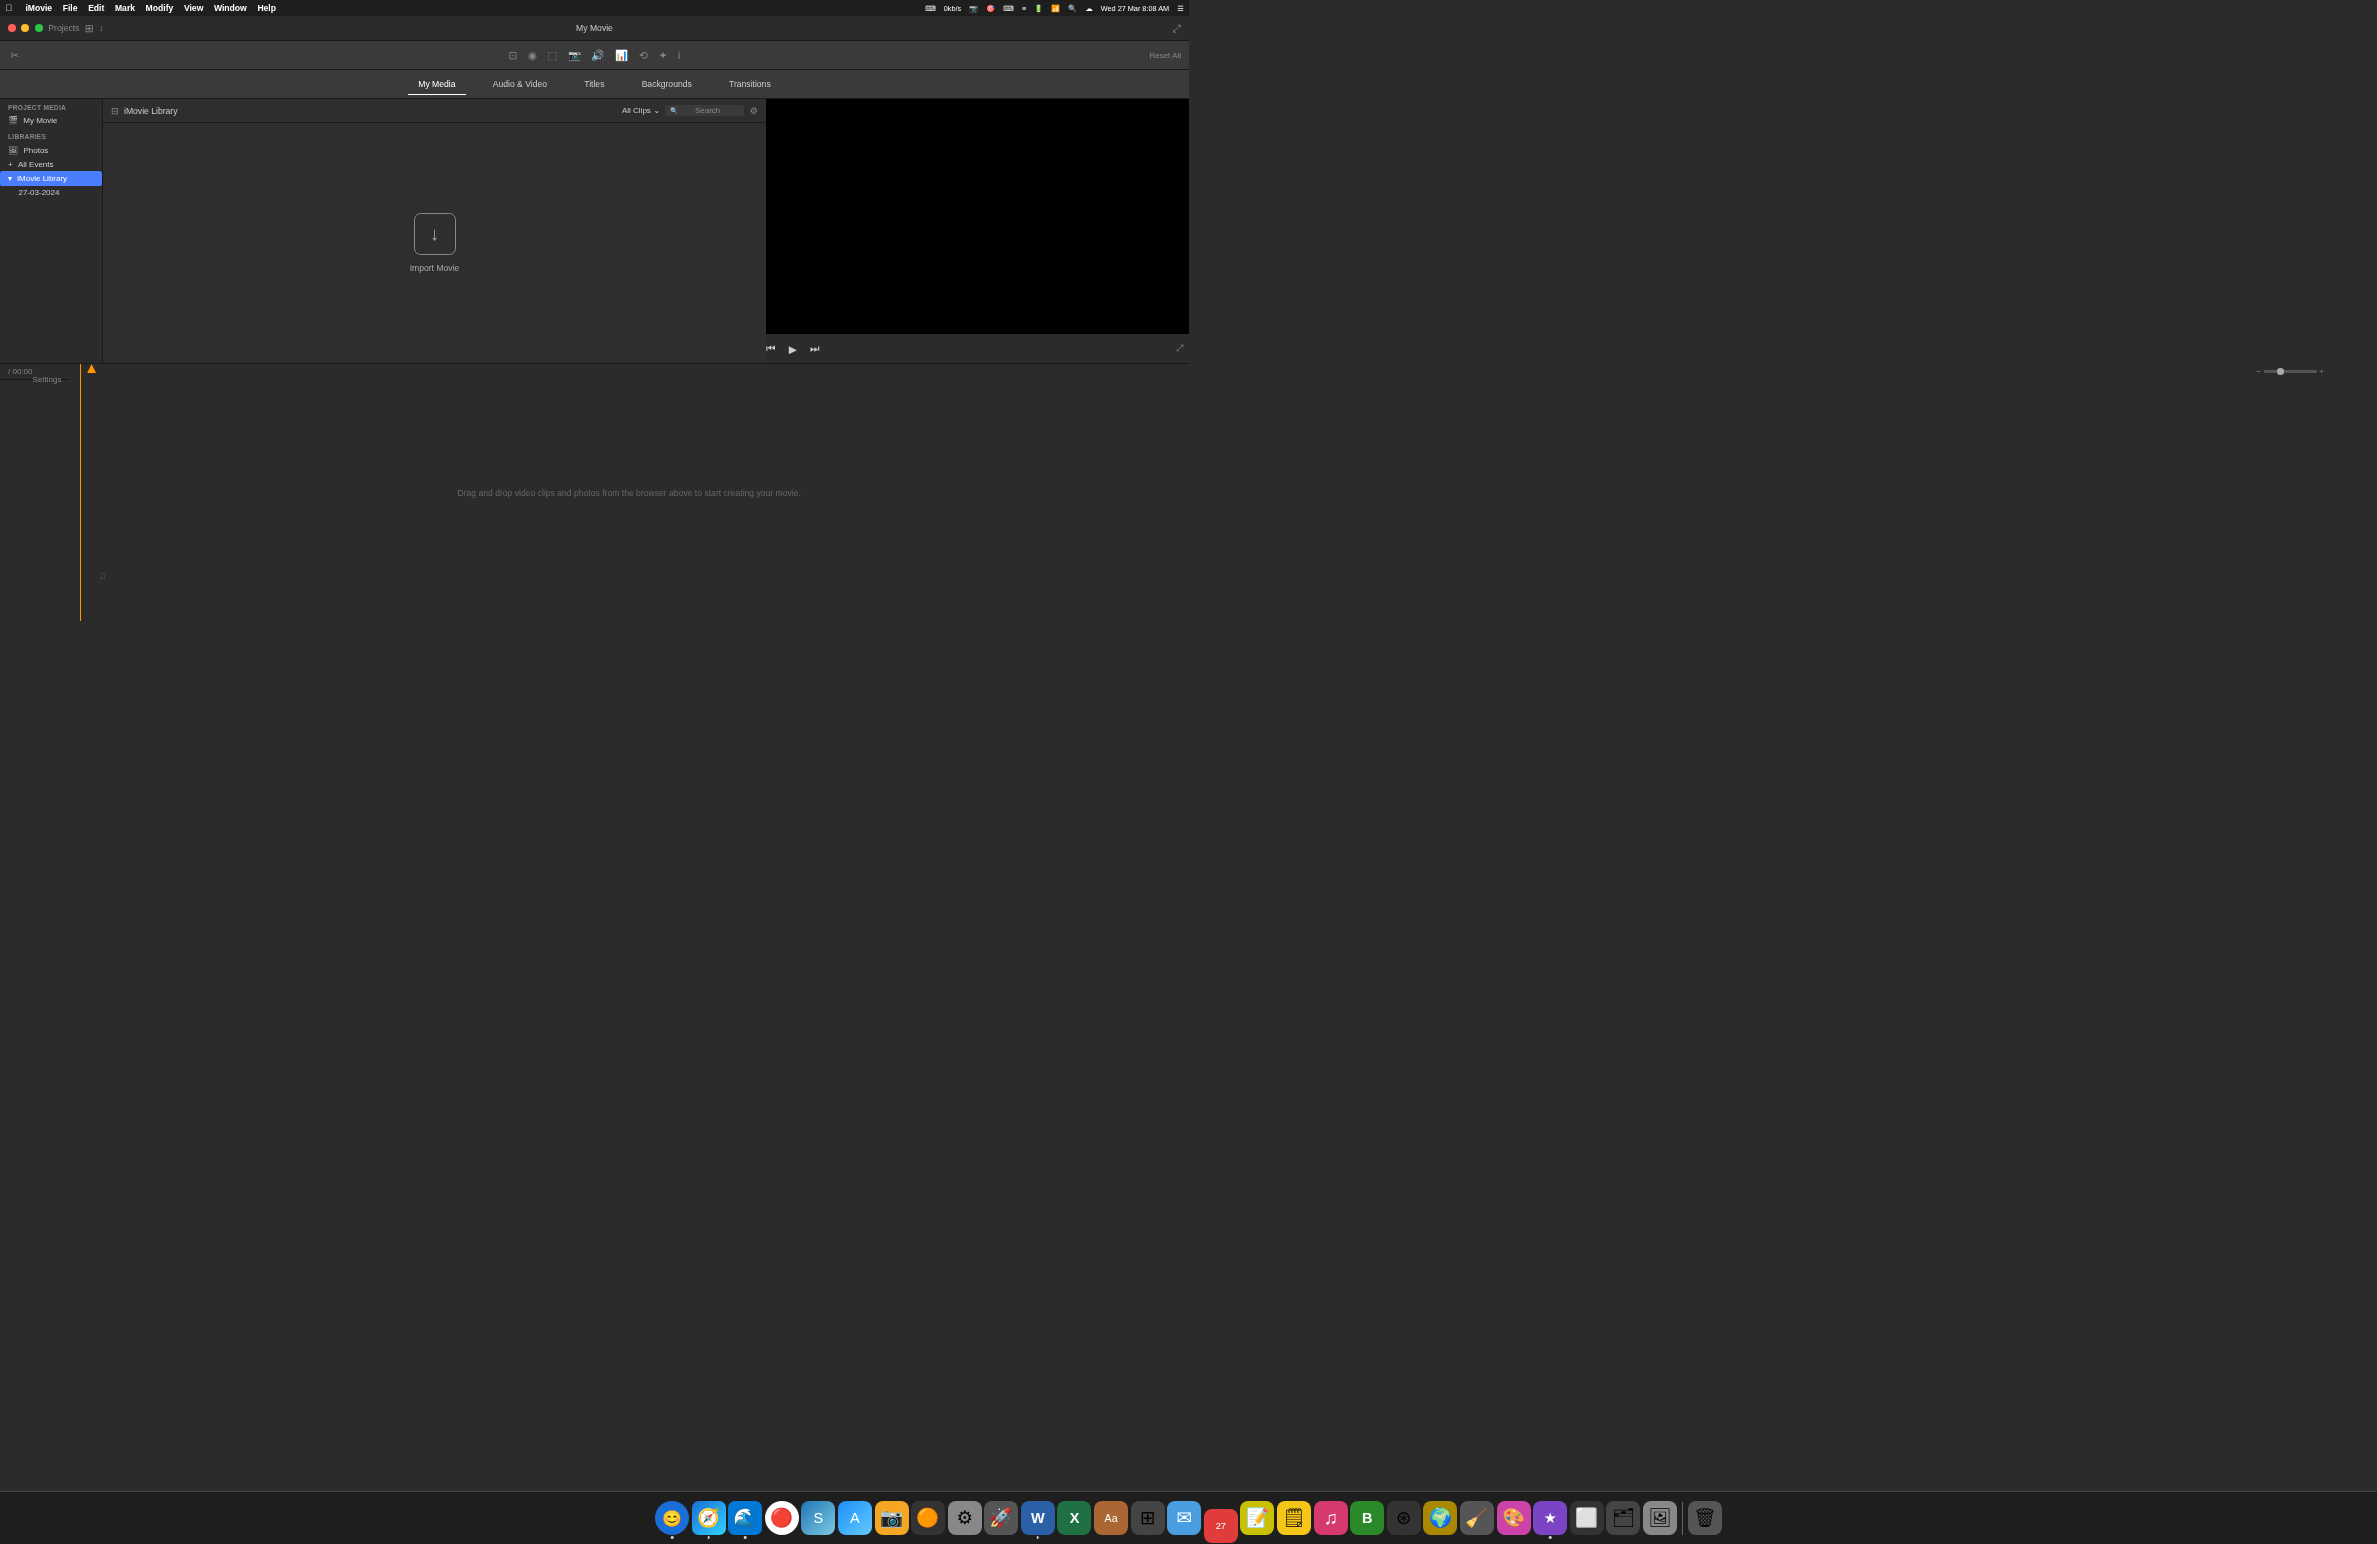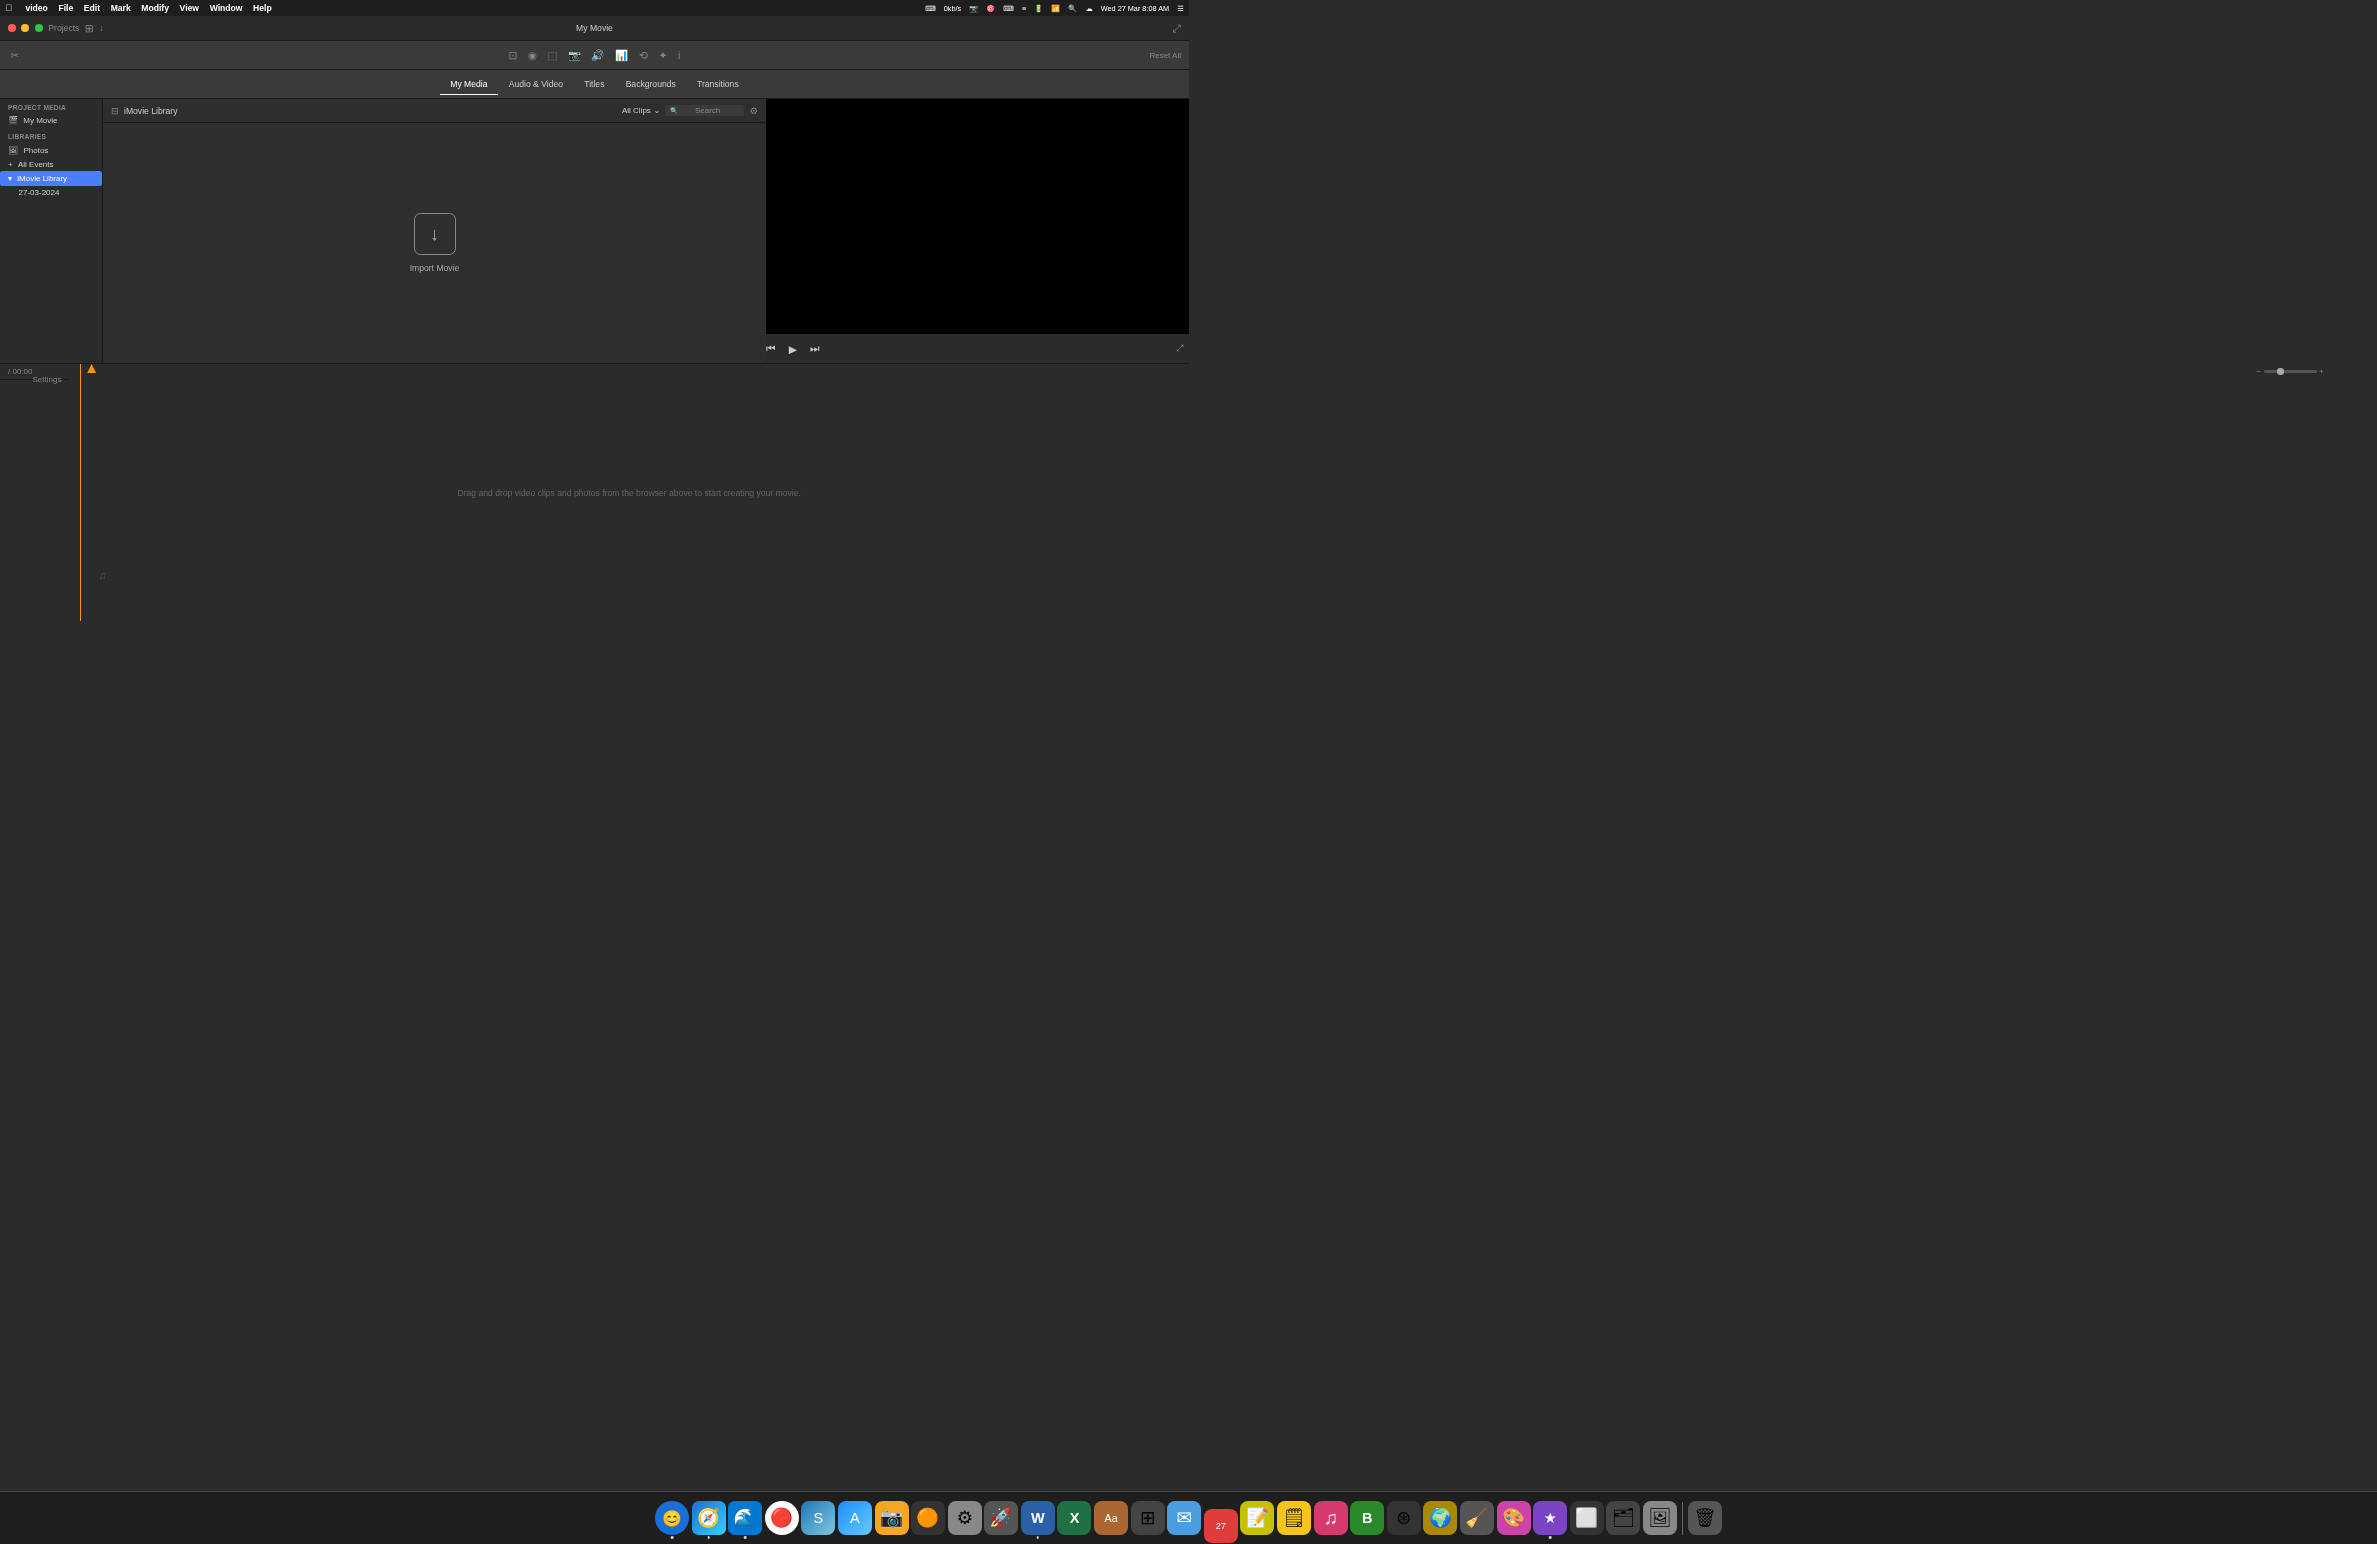--- a/index.html
+++ b/index.html
@@ -440,7 +440,7 @@
 
 <div class="menubar">
   <span class="menubar-apple"></span>
-  <span class="menubar-app-name">video</span>
+  <span class="menubar-app-name">iMovie</span>
   <span class="menubar-item">File</span>
   <span class="menubar-item">Edit</span>
   <span class="menubar-item">Mark</span>

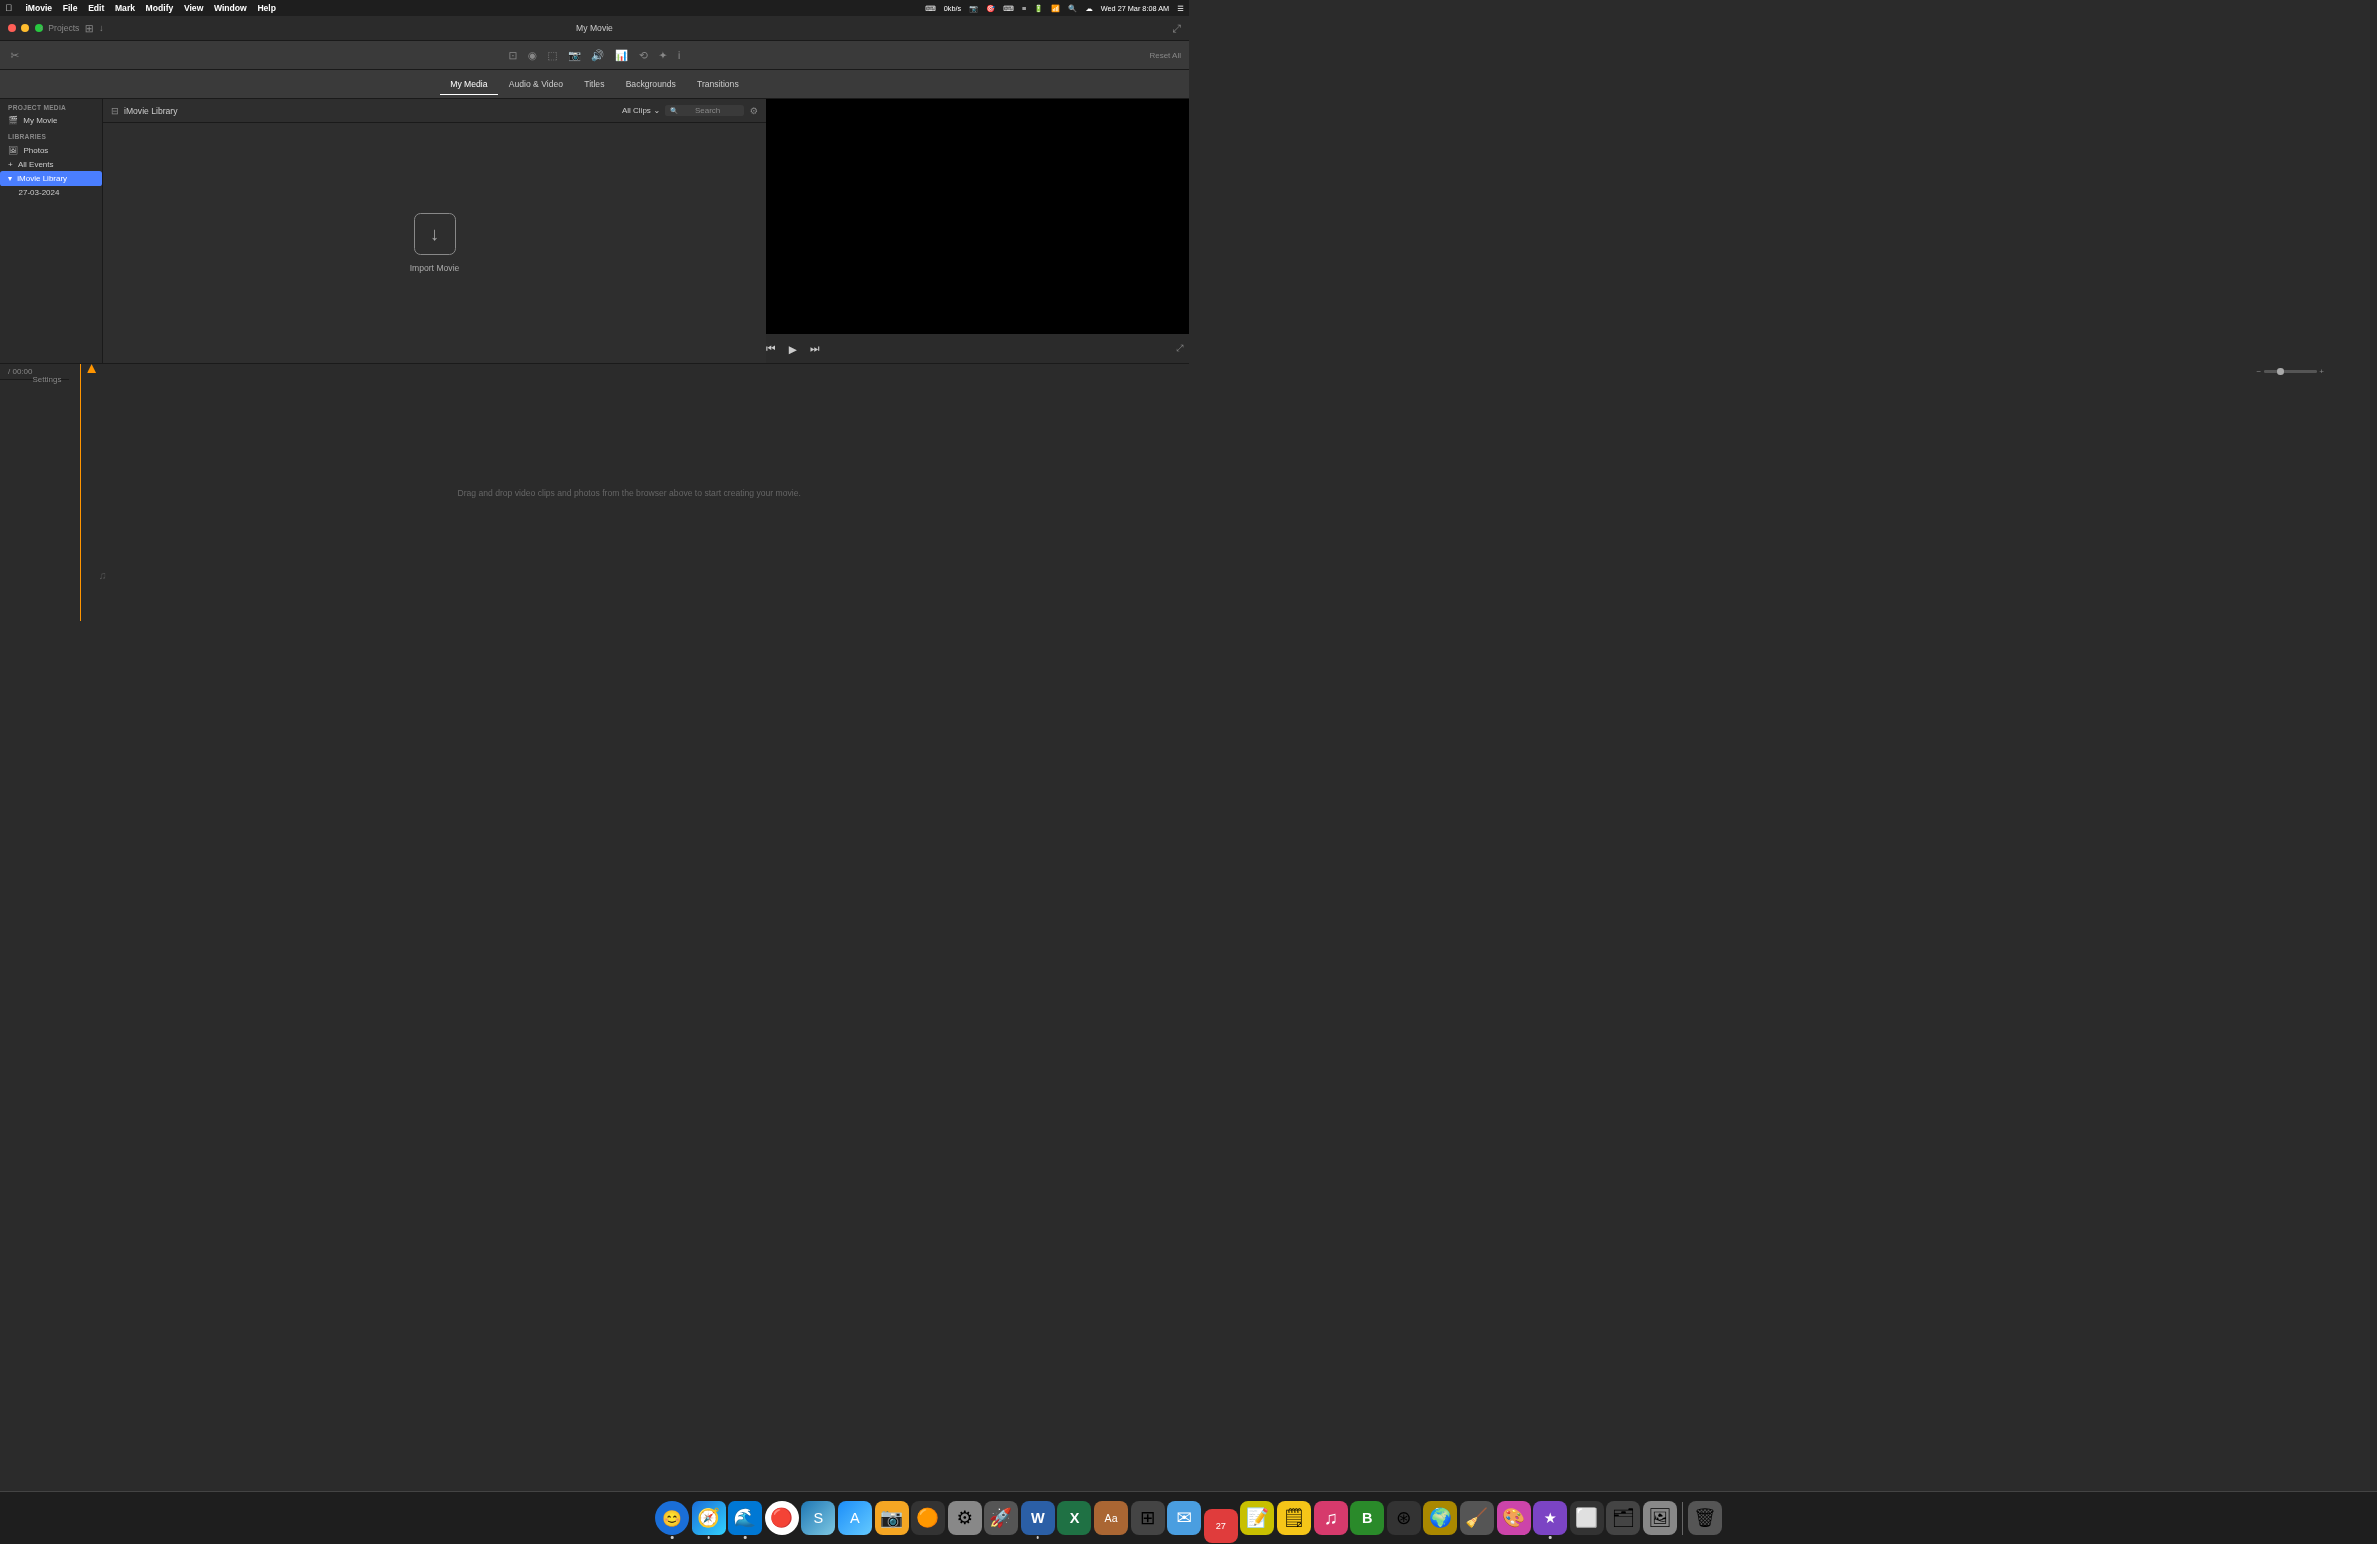--- a/index.html
+++ b/index.html
@@ -107,7 +107,7 @@
       display: flex;
       align-items: center;
       justify-content: center;
-      gap: 0;
+      gap: 16px;
       border-bottom: 0.7px solid #1a1a1a;
     }
     .toolbar-tab {

